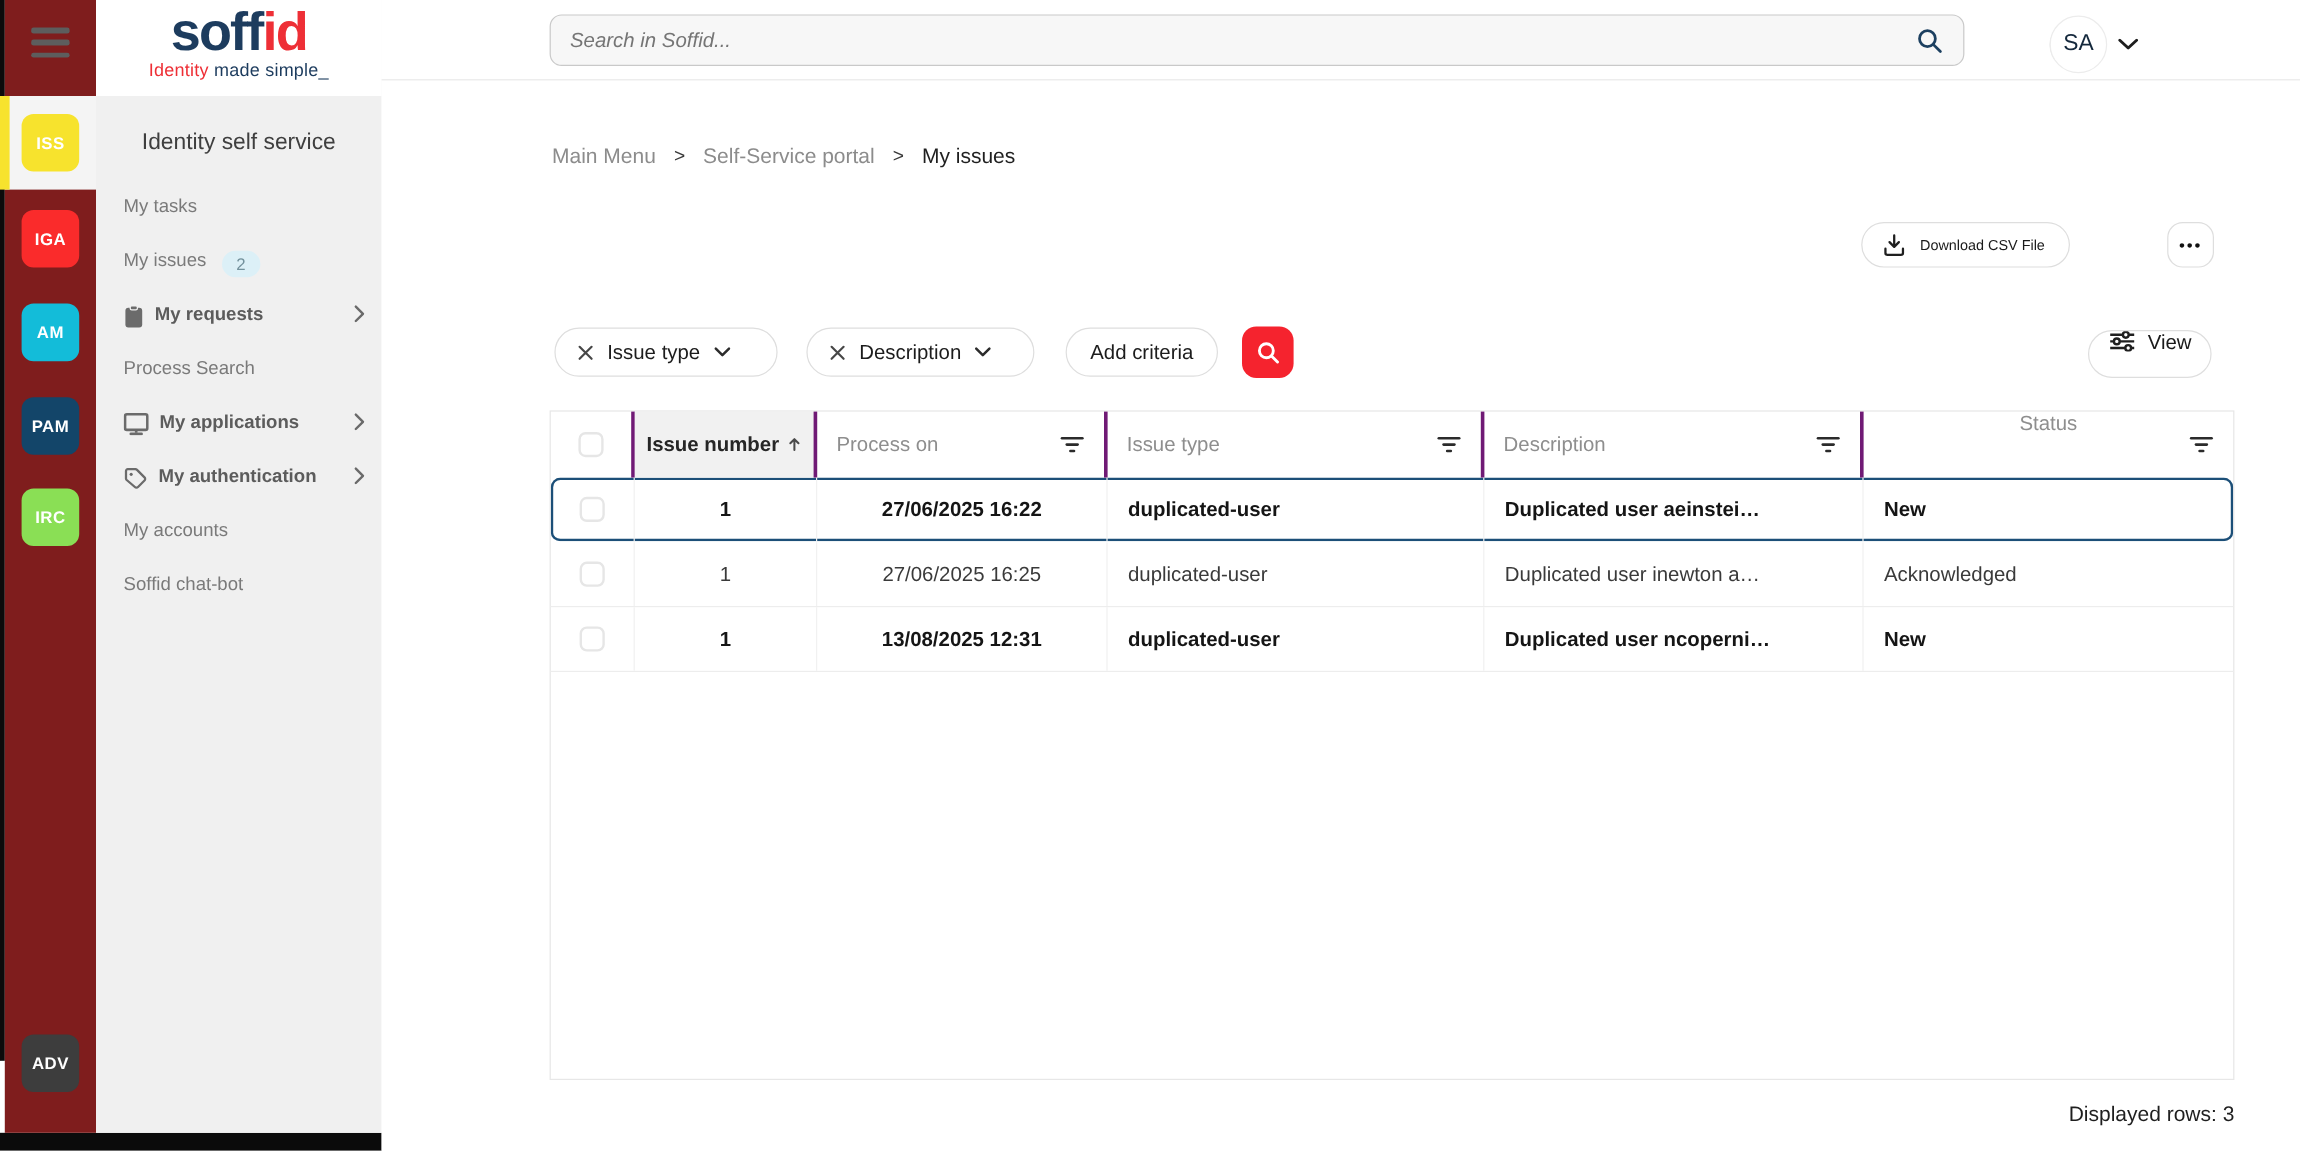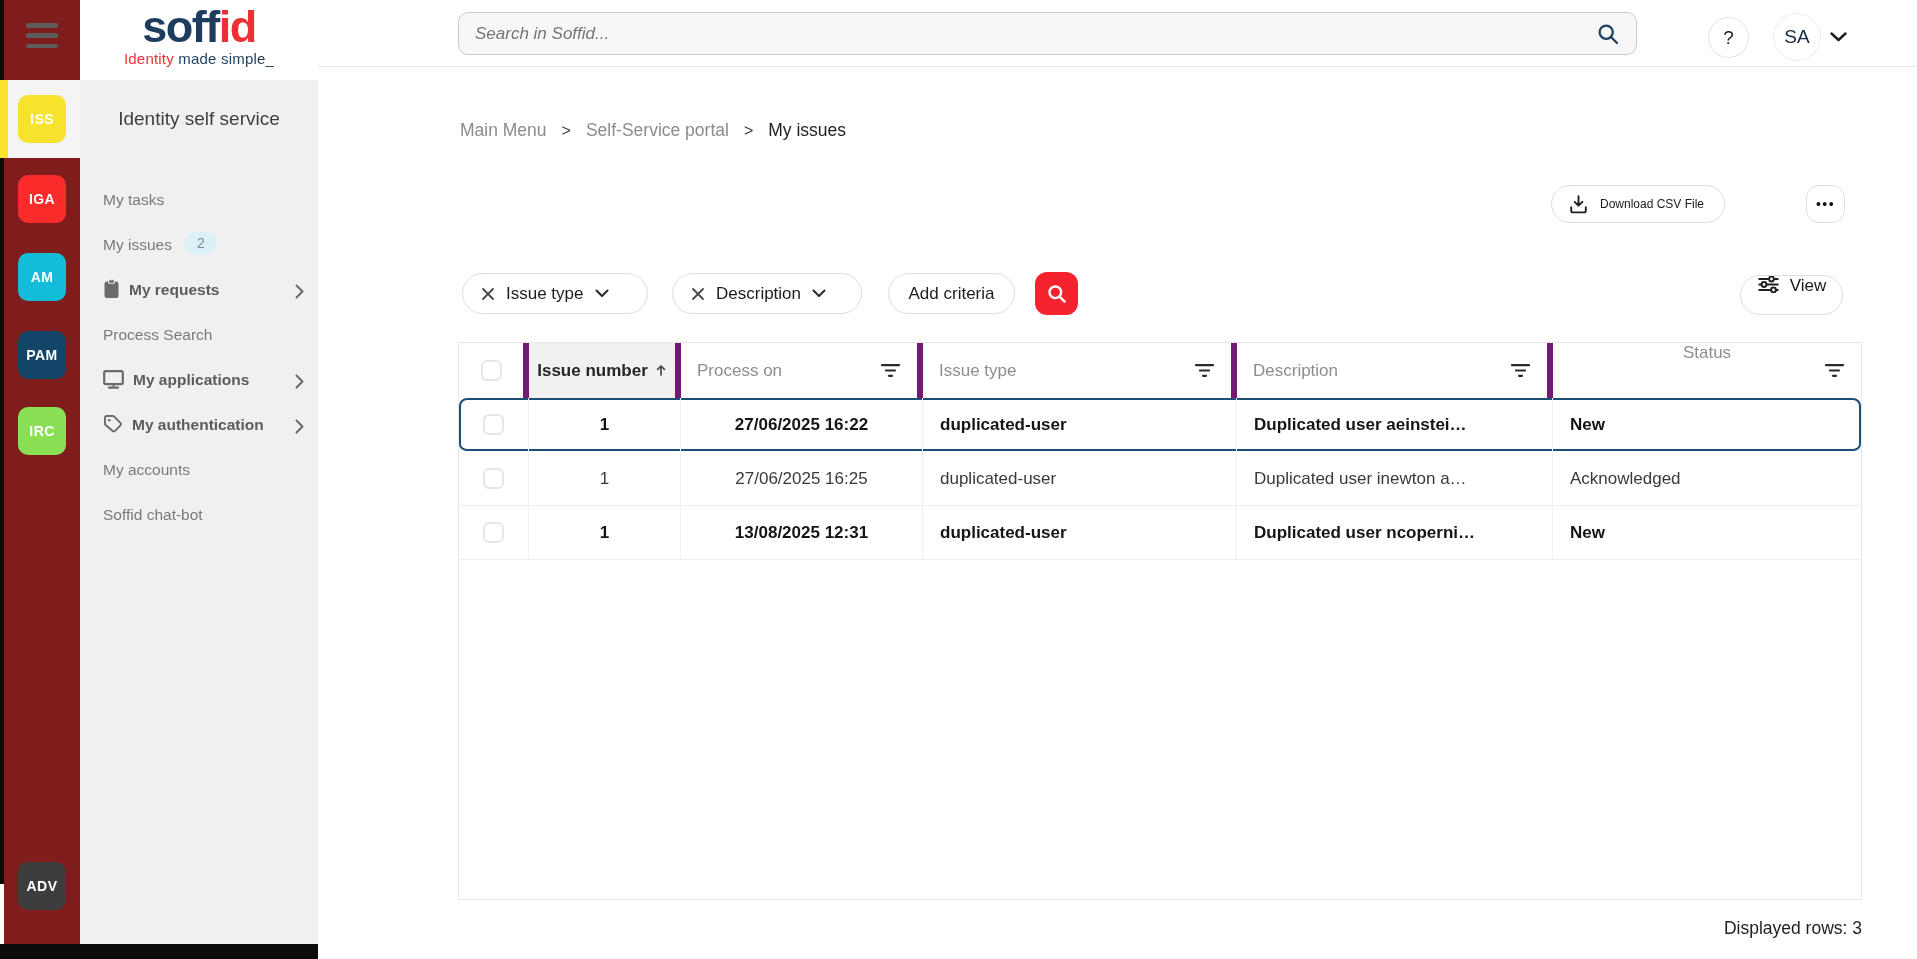--- a/index.html
+++ b/index.html
@@ -60,7 +60,7 @@
   .help-btn { position:absolute; left:1390px; top:17px; width:41px; height:41px; border-radius:50%;
               border:1px solid #e2e2e2; background:#fff; display:flex; align-items:center; justify-content:center;
               font-size:19px; color:#1a1a1a; cursor:pointer; }
-  .user-btn { position:absolute; left:1455px; top:13px; display:flex; align-items:center; cursor:pointer; }
+  .user-btn { position:absolute; left:1390px; top:13px; display:flex; align-items:center; cursor:pointer; }
   .avatar { width:48px; height:48px; border-radius:50%; border:1px solid #ececec; background:#fff;
             display:flex; align-items:center; justify-content:center; font-size:19px; color:#14283c; }
   .user-caret { margin-left:9px; }

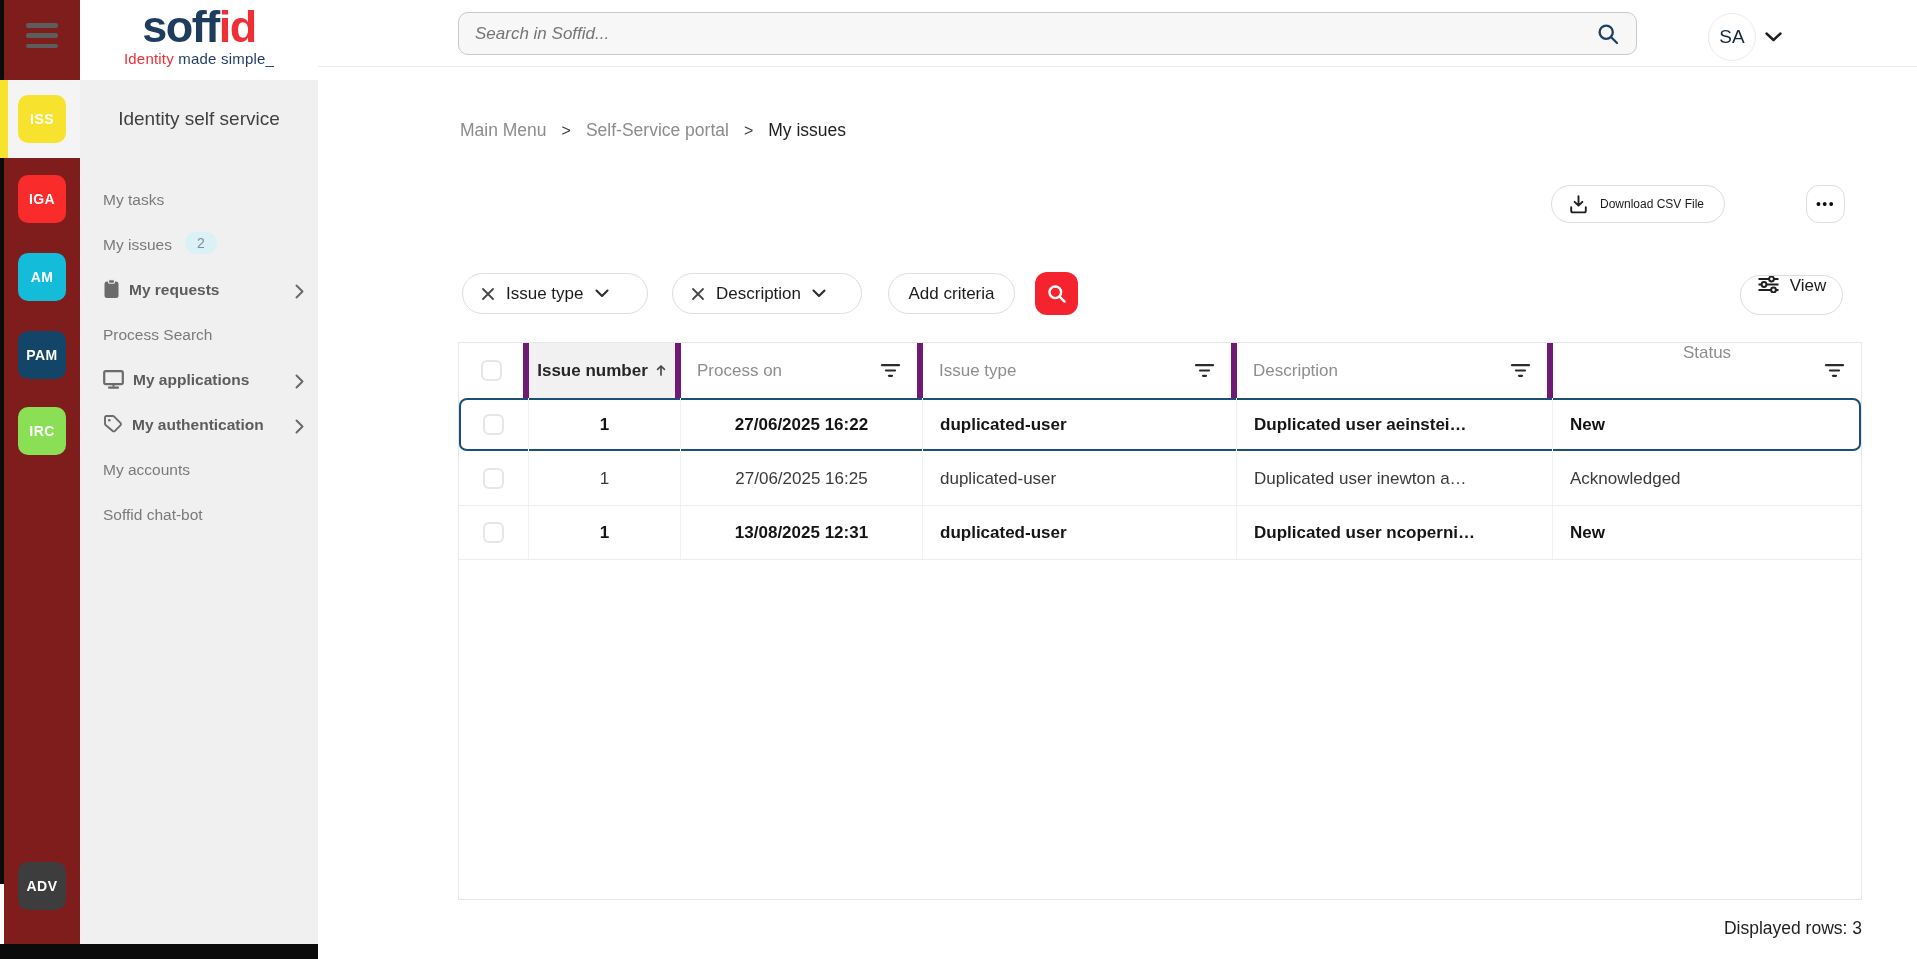--- a/index.html
+++ b/index.html
@@ -41,7 +41,7 @@
                    display:flex; align-items:center; justify-content:center;
                    font-size:19px; color:#3f3f3f; }
   .menu { position:absolute; left:0; top:164px; width:238px; }
-  .menu-item { height:45px; display:flex; align-items:flex-end; padding:0 14px 0 23px;
+  .menu-item { height:45px; display:flex; align-items:flex-start; padding:0 14px 0 23px;
                font-size:15.5px; color:#7a7a7a; cursor:pointer; }
   .menu-item.bold { font-weight:bold; color:#5c5c5c; }
   .mi-icon { margin-right:9px; display:flex; }

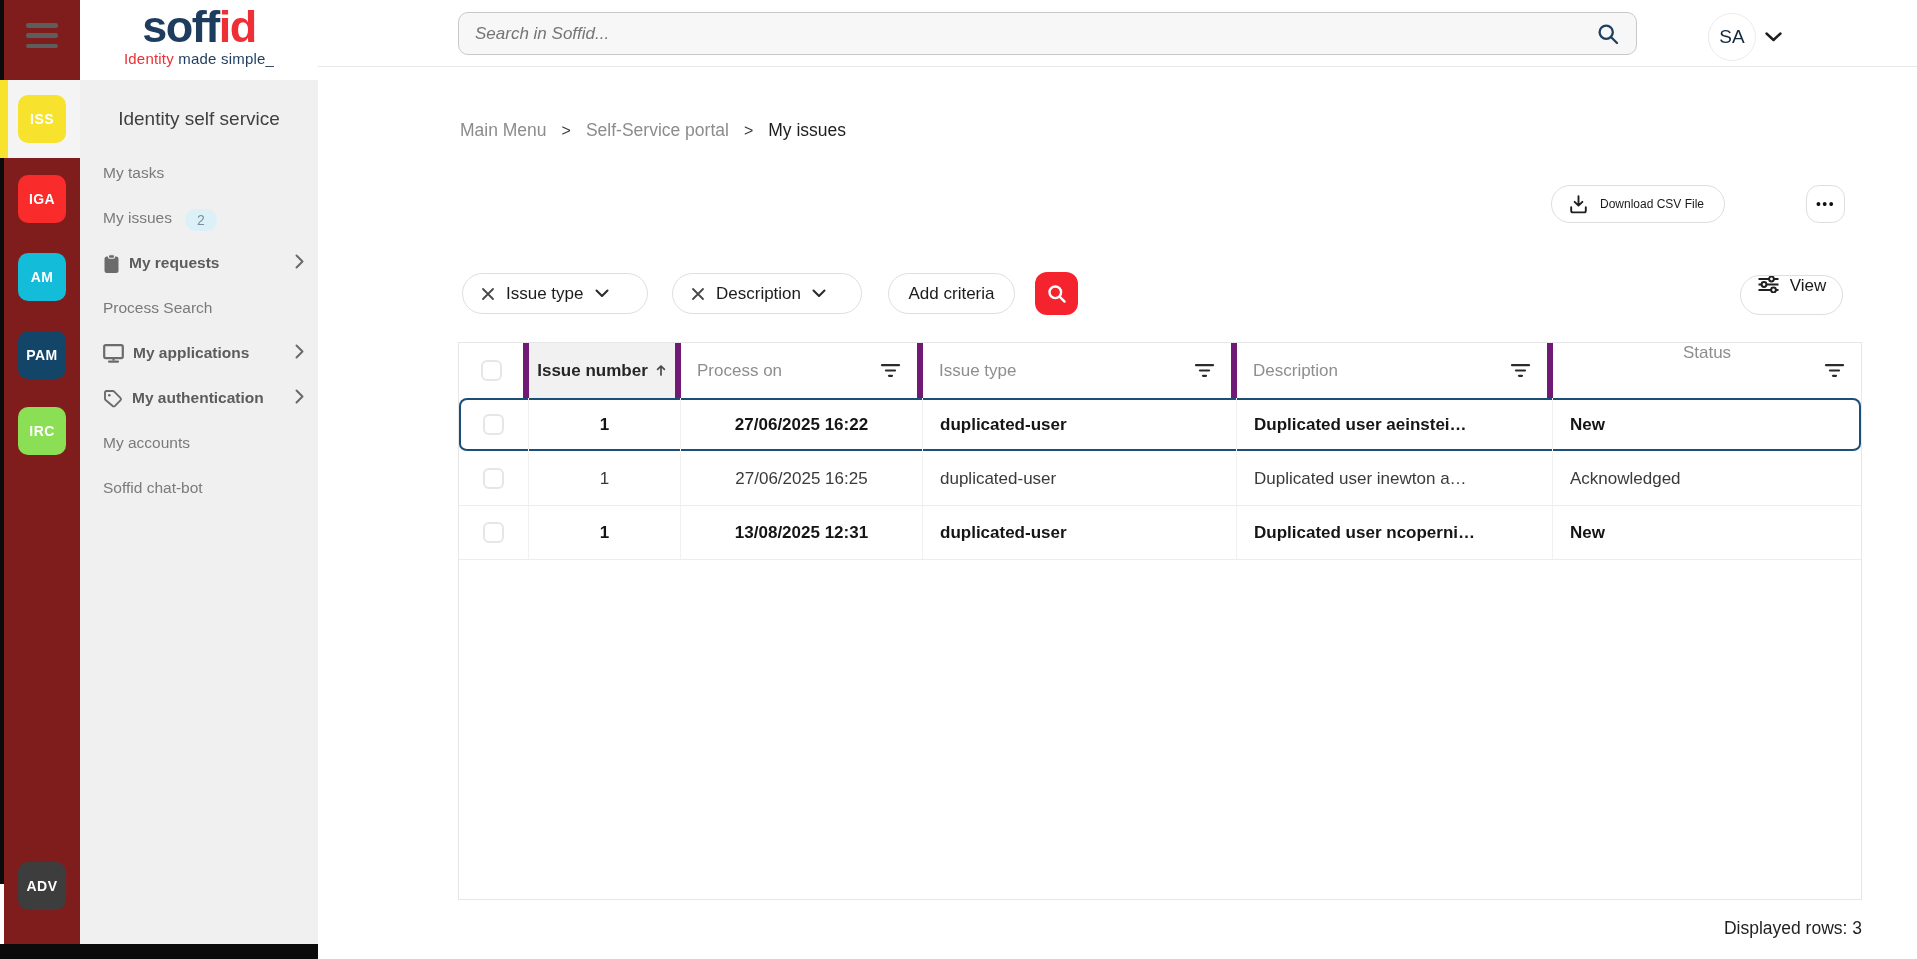--- a/index.html
+++ b/index.html
@@ -102,7 +102,7 @@
   .thead, .tr { display:grid; grid-template-columns:70px 152px 242px 314px 316px 1fr; }
   .thead { height:55px; }
   .th { display:flex; align-items:center; padding:0 16px; font-size:17px; color:#8e8e8e;
-        border-right:6px solid #701a75; cursor:pointer; }
+        border-right:3px solid #701a75; cursor:pointer; }
   .th:last-child { border-right:none;flex-direction:column; }
   .th-check { justify-content:center; }
   .th-issue-number { background:#f1f1f1; color:#262626; font-weight:600; justify-content:center; gap:7px; padding:0 6px; }

